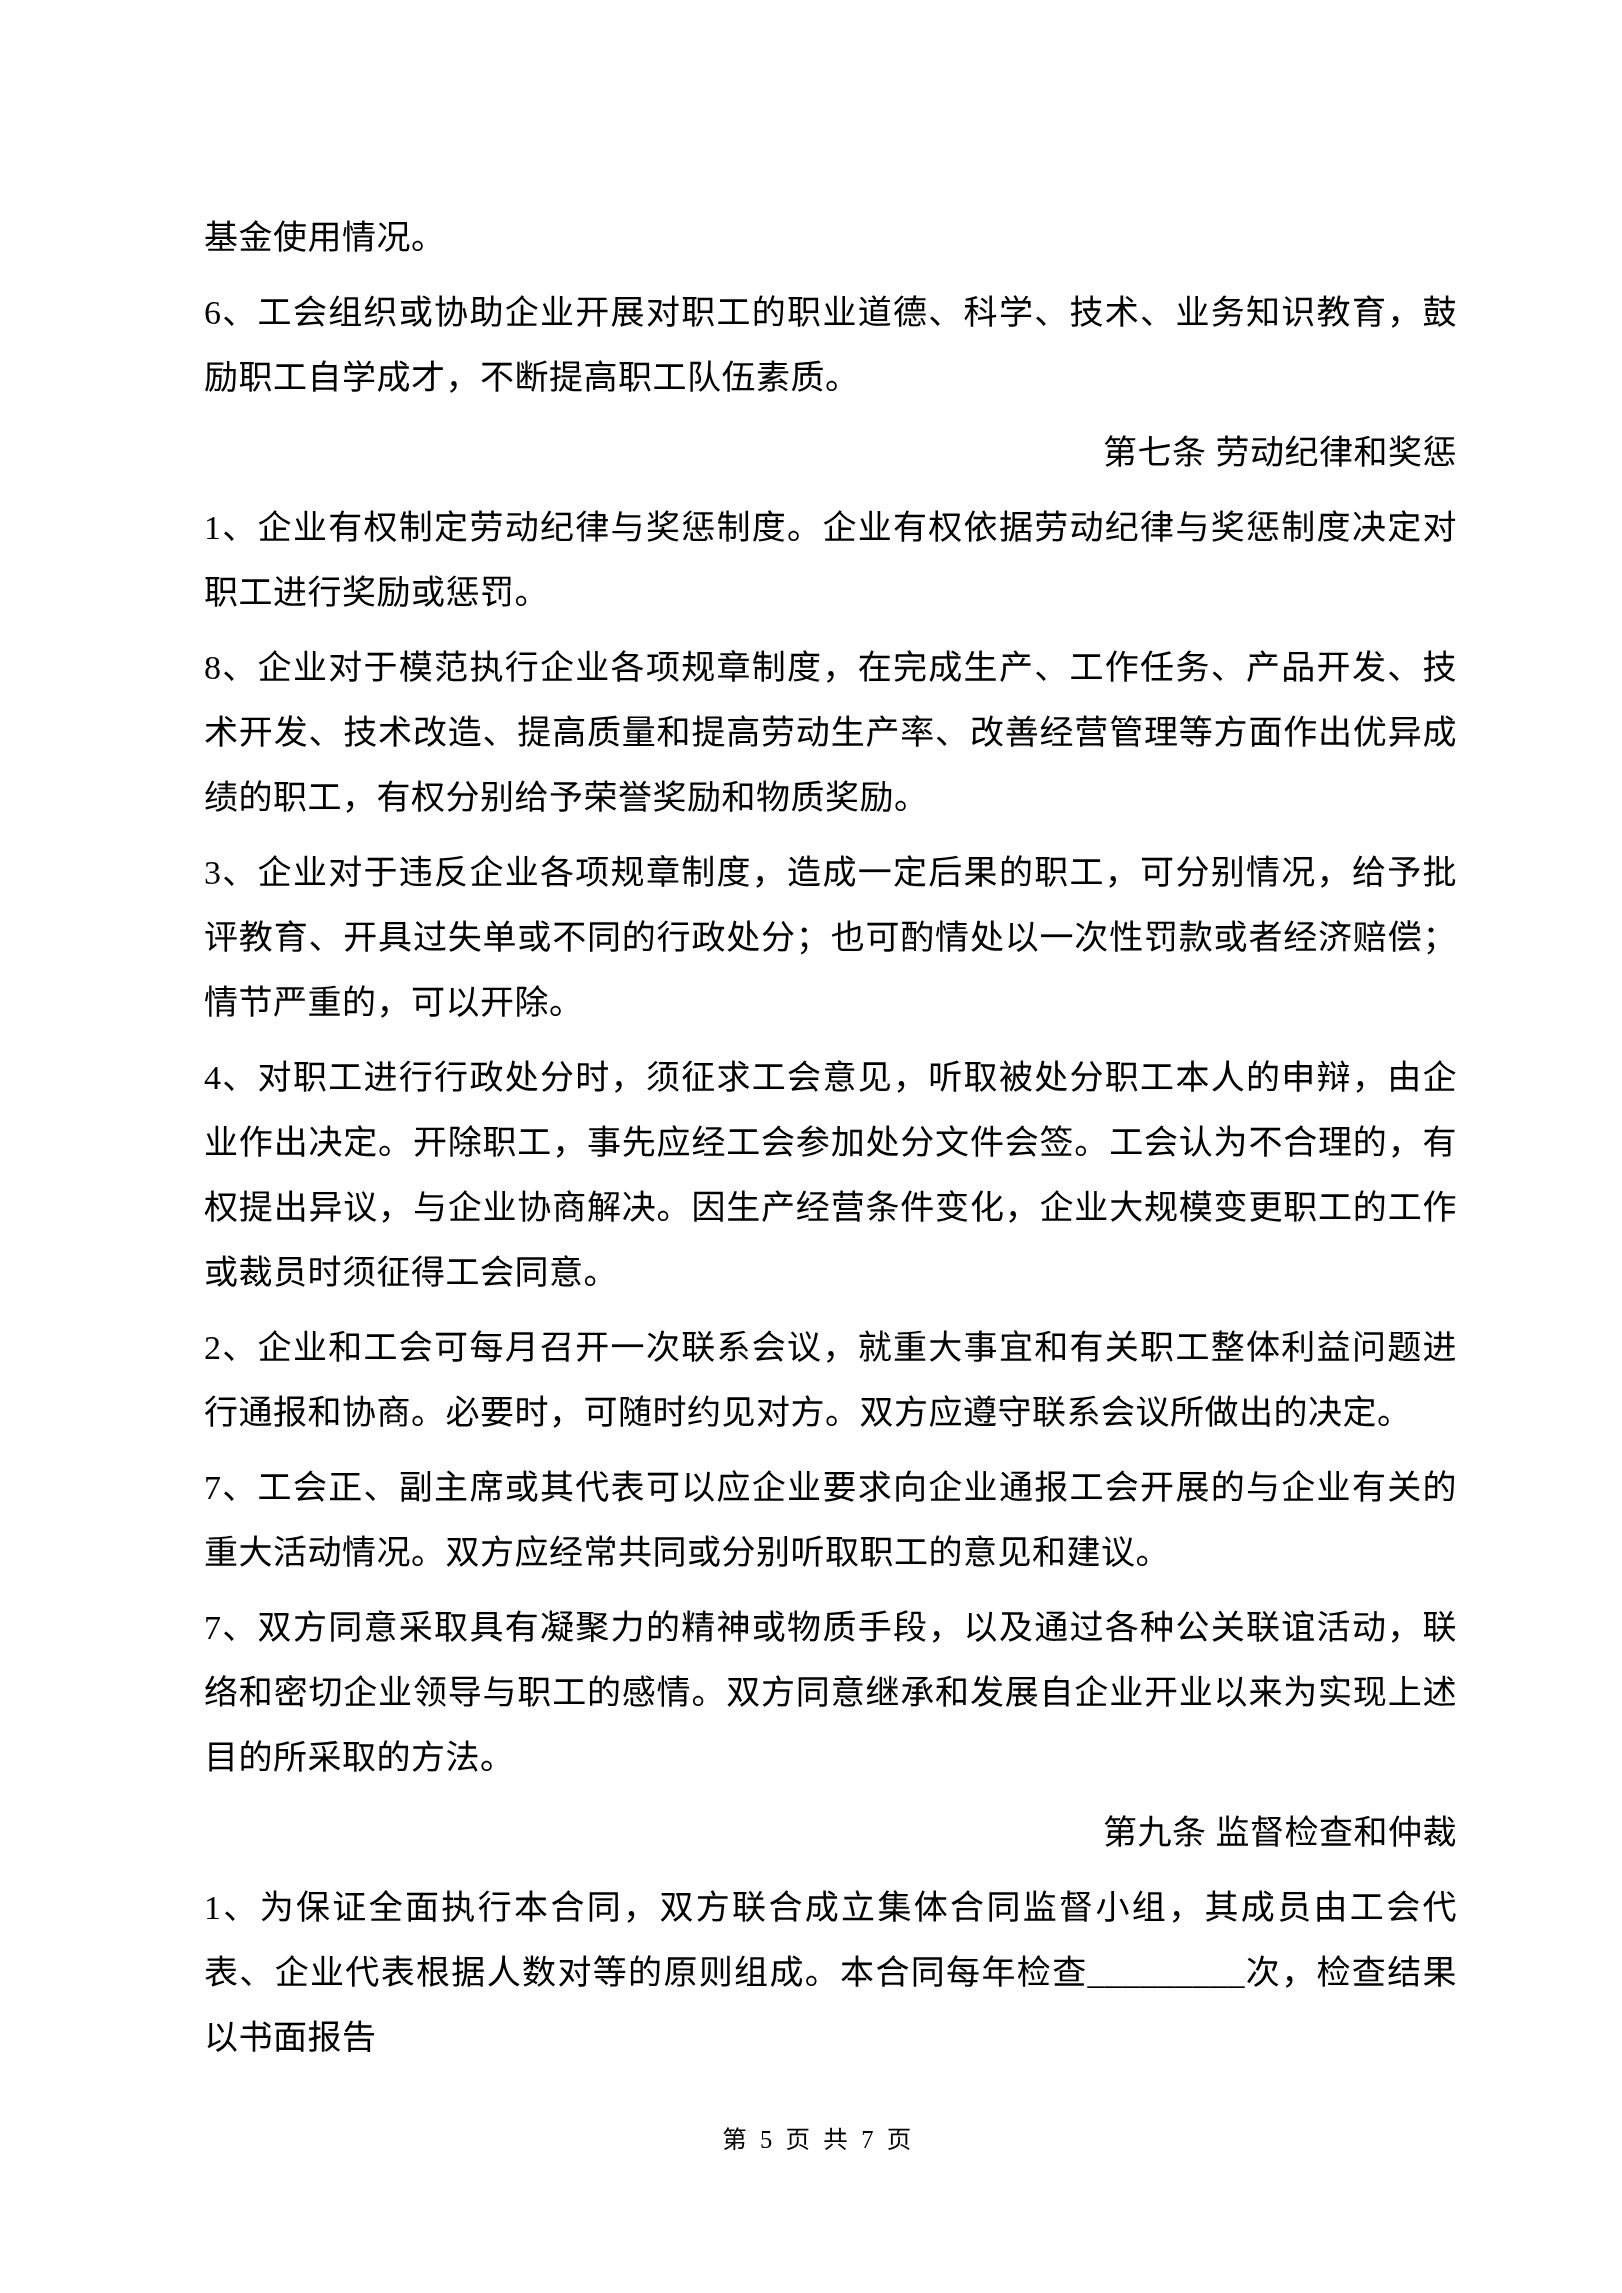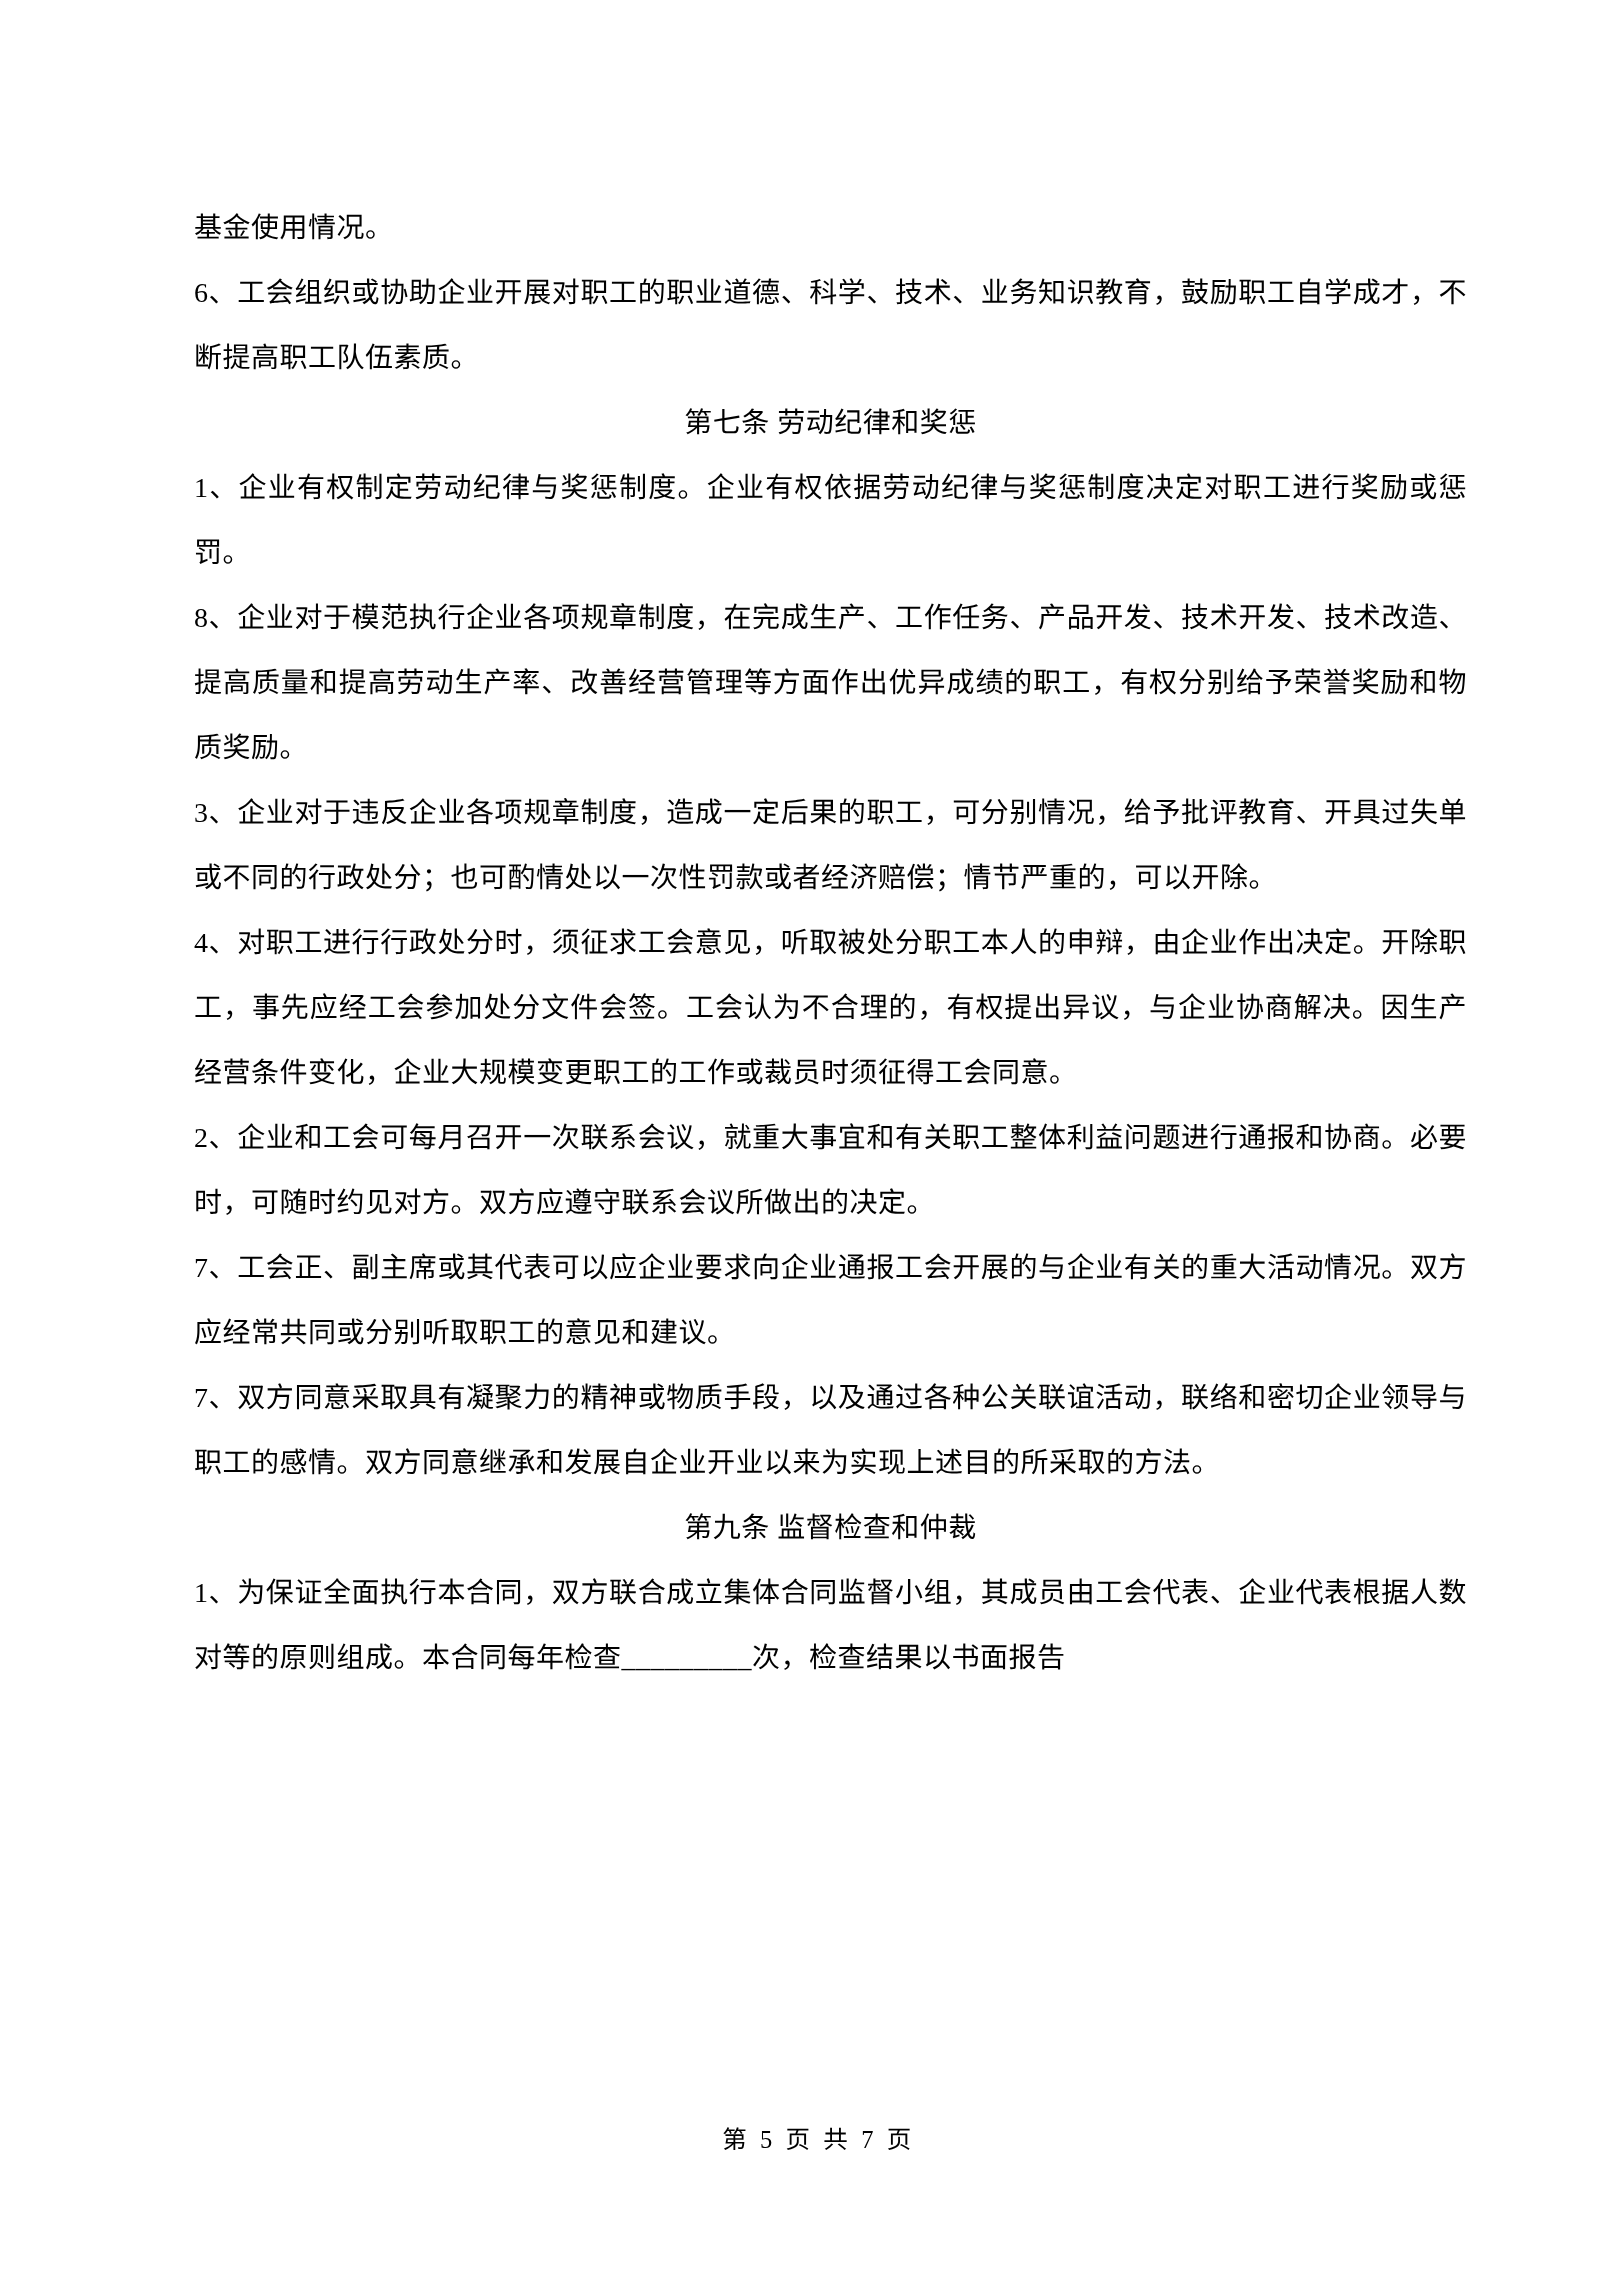--- a/index.html
+++ b/index.html
@@ -25,8 +25,8 @@
       width: 1273px;
     }
     .para, .heading {
-      margin: 0;
-      font-size: 28px;
+      margin: 10px;
+      font-size: 34px;
       line-height: 65px;
       text-align: justify;
       word-break: break-all;

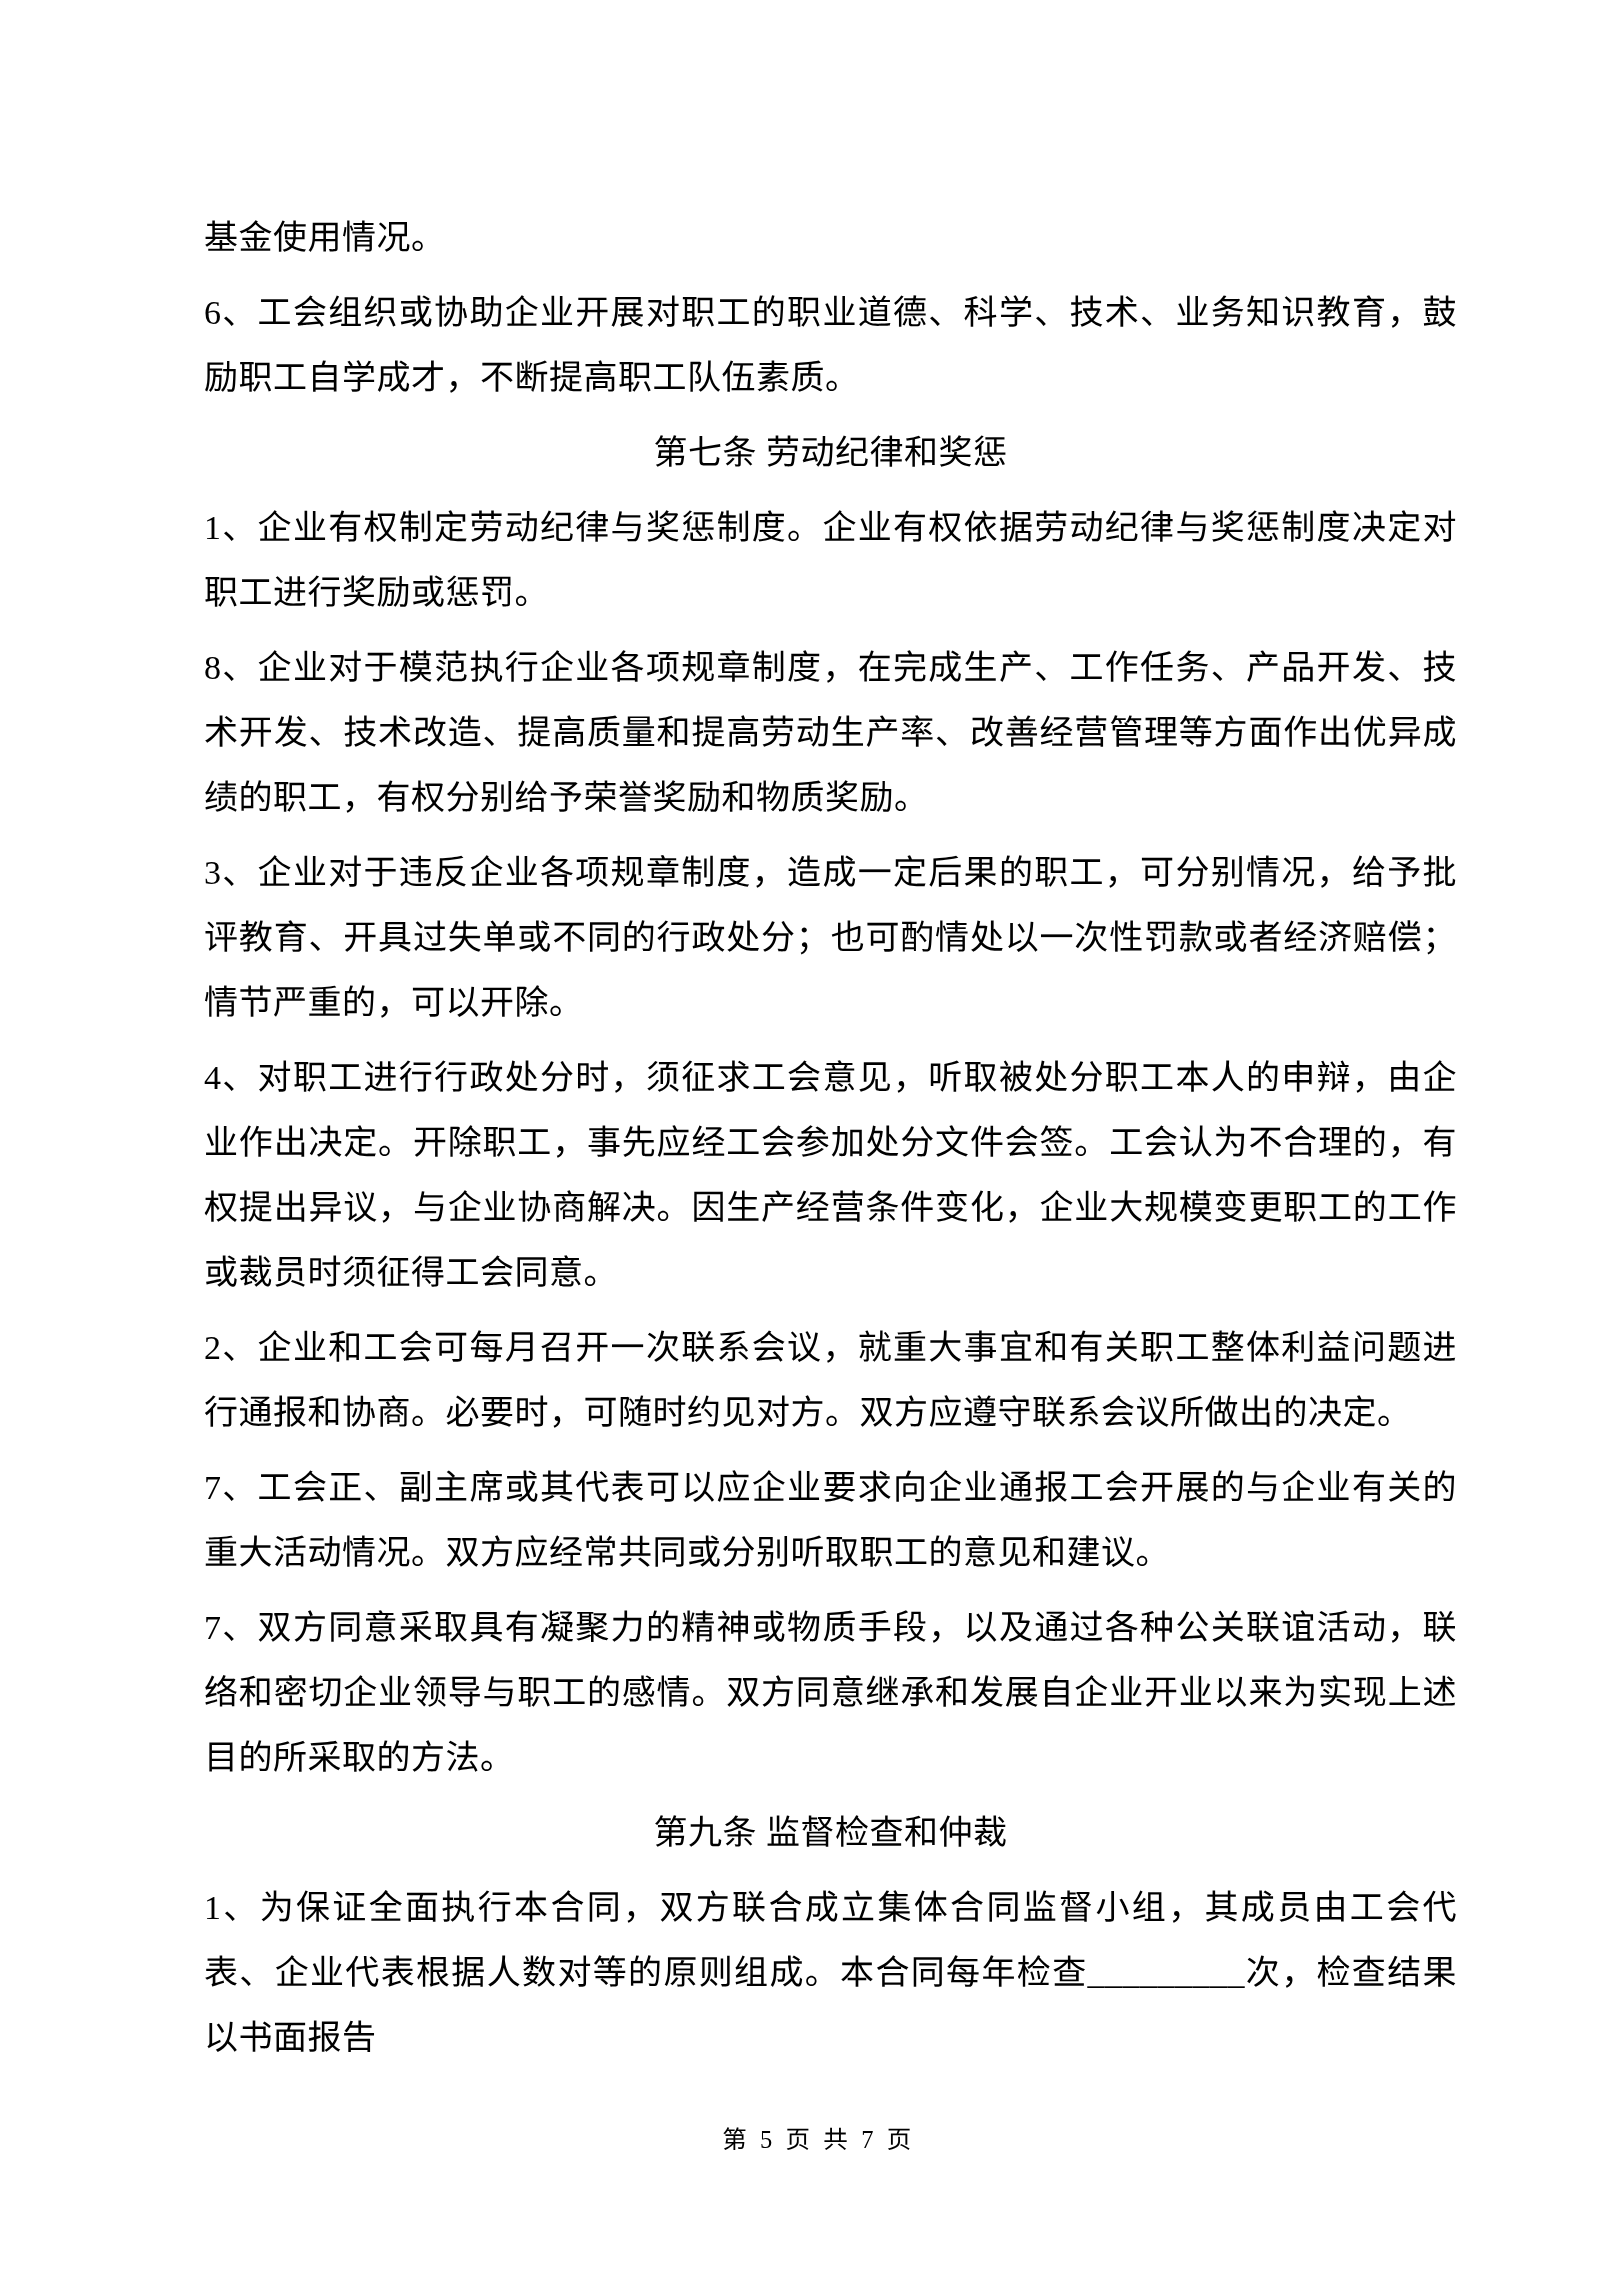--- a/index.html
+++ b/index.html
@@ -33,7 +33,7 @@
       letter-spacing: 0.5px;
     }
     .heading {
-      text-align: center;
+      text-align: right;
       white-space: pre-wrap;
     }
     .page-footer {

